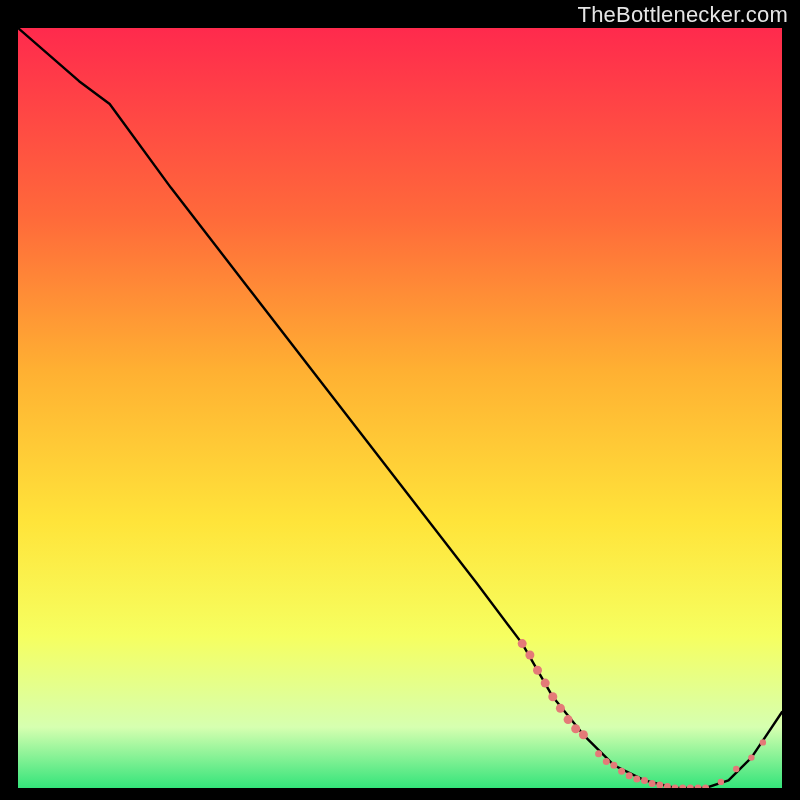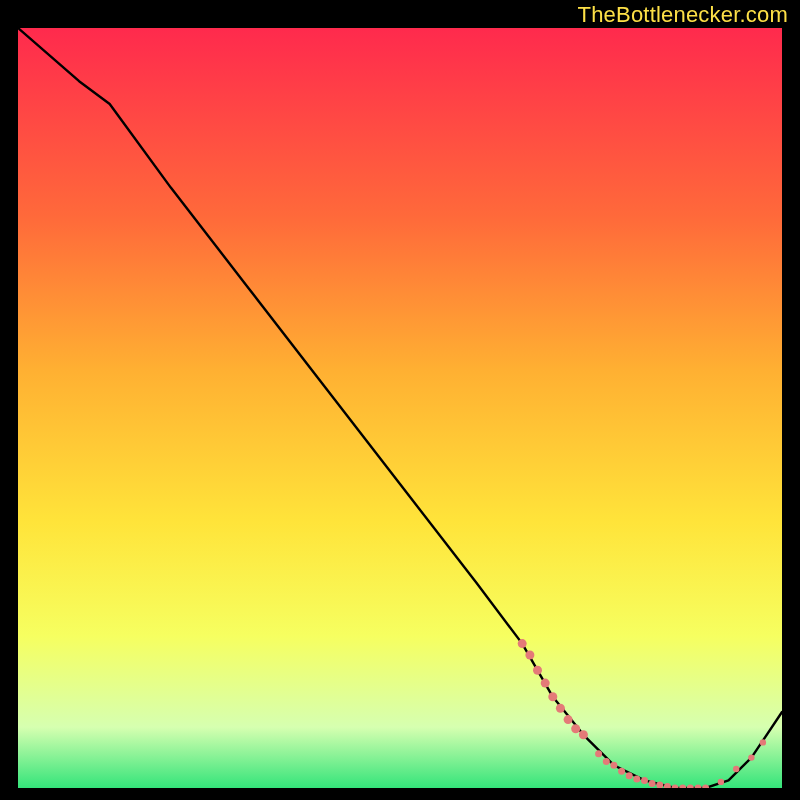--- a/index.html
+++ b/index.html
@@ -21,7 +21,7 @@
     position: absolute;
     top: 2px;
     right: 12px;
-    color: #fde047;
+    color: #e5e5e5;
     font-size: 22px;
     font-weight: 400;
     letter-spacing: 0.2px;

